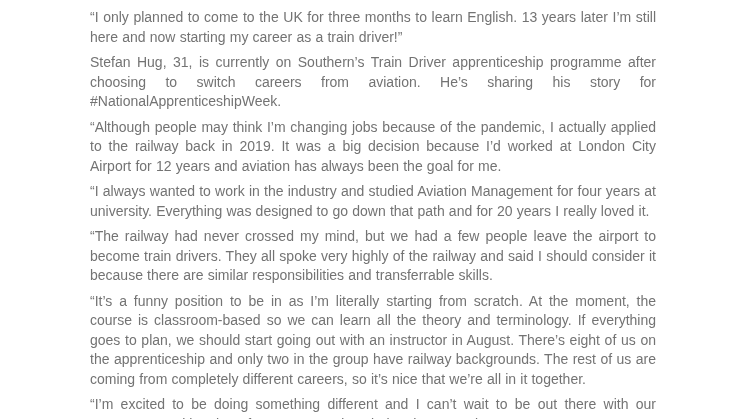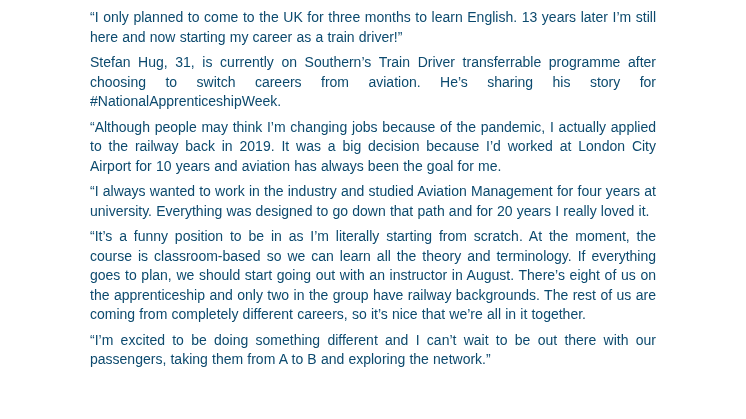--- a/index.html
+++ b/index.html
@@ -21,7 +21,7 @@
     font-family: "Liberation Sans", "DejaVu Sans", sans-serif;
     font-size: 14px;
     line-height: 19.5px;
-    color: #0c4a6e;
+    color: #737373;
     text-align: justify;
   }
   .page p {

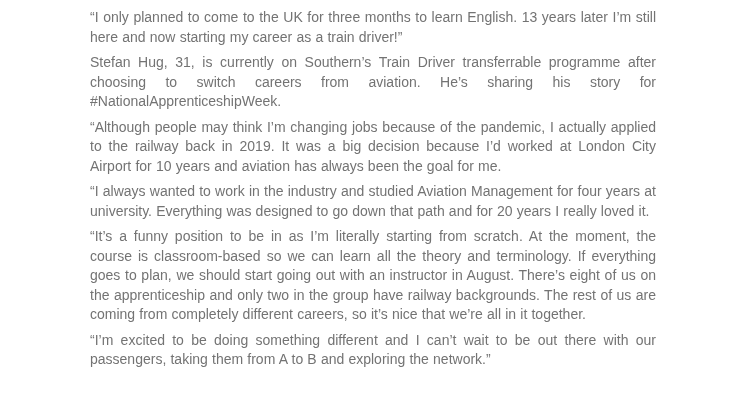--- a/index.html
+++ b/index.html
@@ -34,7 +34,7 @@
 
 <div class="page">
   <p>“I only planned to come to the UK for three months to learn English. 13 years later I’m still here and now starting my career as a train driver!”</p>
-  <p>Stefan Hug, 31, is currently on Southern’s Train Driver transferrable programme after choosing to switch careers from aviation. He’s sharing his story for #NationalApprenticeshipWeek.</p>
+  <p>Stefan Hug, 31, is currently on Southern’s Train Driver apprenticeship programme after choosing to switch careers from aviation. He’s sharing his story for #NationalApprenticeshipWeek.</p>
   <p>“Although people may think I’m changing jobs because of the pandemic, I actually applied to the railway back in 2019. It was a big decision because I’d worked at London City Airport for 10 years and aviation has always been the goal for me.</p>
   <p>“I always wanted to work in the industry and studied Aviation Management for four years at university. Everything was designed to go down that path and for 20 years I really loved it.</p>
   <p>“It’s a funny position to be in as I’m literally starting from scratch. At the moment, the course is classroom-based so we can learn all the theory and terminology. If everything goes to plan, we should start going out with an instructor in August. There’s eight of us on the apprenticeship and only two in the group have railway backgrounds. The rest of us are coming from completely different careers, so it’s nice that we’re all in it together.</p>

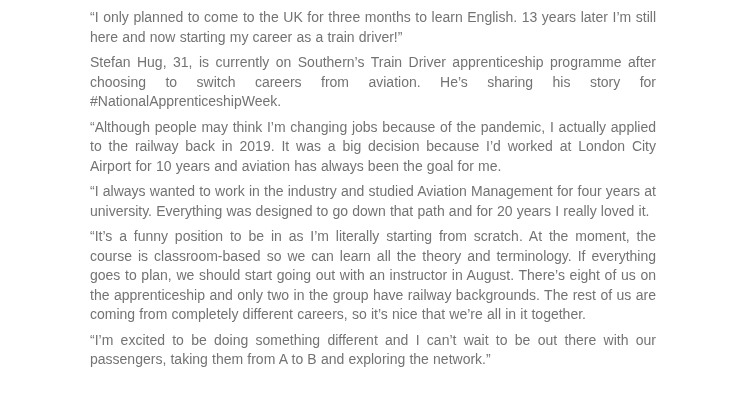--- a/index.html
+++ b/index.html
@@ -35,7 +35,7 @@
 <div class="page">
   <p>“I only planned to come to the UK for three months to learn English. 13 years later I’m still here and now starting my career as a train driver!”</p>
   <p>Stefan Hug, 31, is currently on Southern’s Train Driver apprenticeship programme after choosing to switch careers from aviation. He’s sharing his story for #NationalApprenticeshipWeek.</p>
-  <p>“Although people may think I’m changing jobs because of the pandemic, I actually applied to the railway back in 2019. It was a big decision because I’d worked at London City Airport for 10 years and aviation has always been the goal for me.</p>
+  <p>“Although people may think I’m changing jobs because of the pandemic, I actually applied to the railway back in 2019. It was a big decision because I’d worked at London City Airport for 12 years and aviation has always been the goal for me.</p>
   <p>“I always wanted to work in the industry and studied Aviation Management for four years at university. Everything was designed to go down that path and for 20 years I really loved it.</p>
   <p>“It’s a funny position to be in as I’m literally starting from scratch. At the moment, the course is classroom-based so we can learn all the theory and terminology. If everything goes to plan, we should start going out with an instructor in August. There’s eight of us on the apprenticeship and only two in the group have railway backgrounds. The rest of us are coming from completely different careers, so it’s nice that we’re all in it together.</p>
   <p>“I’m excited to be doing something different and I can’t wait to be out there with our passengers, taking them from A to B and exploring the network.”</p>

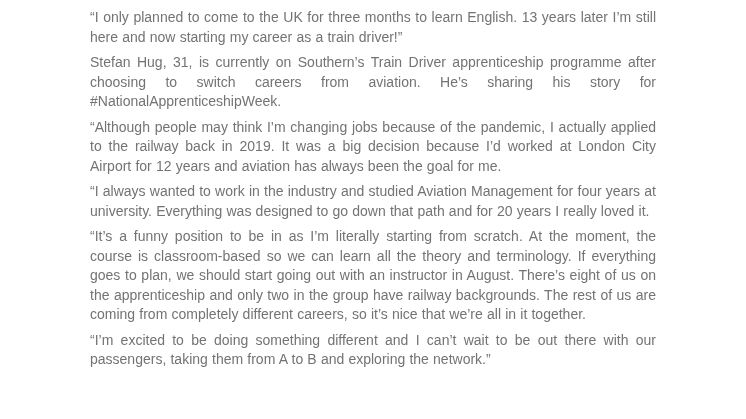--- a/index.html
+++ b/index.html
@@ -37,6 +37,7 @@
   <p>Stefan Hug, 31, is currently on Southern’s Train Driver apprenticeship programme after choosing to switch careers from aviation. He’s sharing his story for #NationalApprenticeshipWeek.</p>
   <p>“Although people may think I’m changing jobs because of the pandemic, I actually applied to the railway back in 2019. It was a big decision because I’d worked at London City Airport for 12 years and aviation has always been the goal for me.</p>
   <p>“I always wanted to work in the industry and studied Aviation Management for four years at university. Everything was designed to go down that path and for 20 years I really loved it.</p>
+  <p>“The railway had never crossed my mind, but we had a few people leave the airport to become train drivers. They all spoke very highly of the railway and said I should consider it because there are similar responsibilities and transferrable skills.</p>
   <p>“It’s a funny position to be in as I’m literally starting from scratch. At the moment, the course is classroom-based so we can learn all the theory and terminology. If everything goes to plan, we should start going out with an instructor in August. There’s eight of us on the apprenticeship and only two in the group have railway backgrounds. The rest of us are coming from completely different careers, so it’s nice that we’re all in it together.</p>
   <p>“I’m excited to be doing something different and I can’t wait to be out there with our passengers, taking them from A to B and exploring the network.”</p>
 </div>

